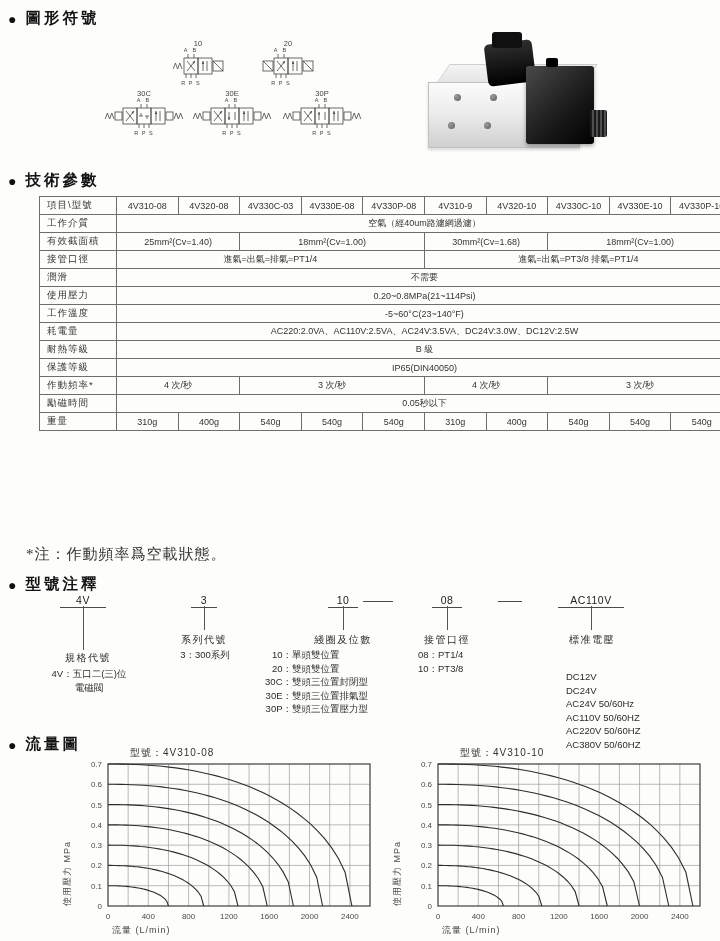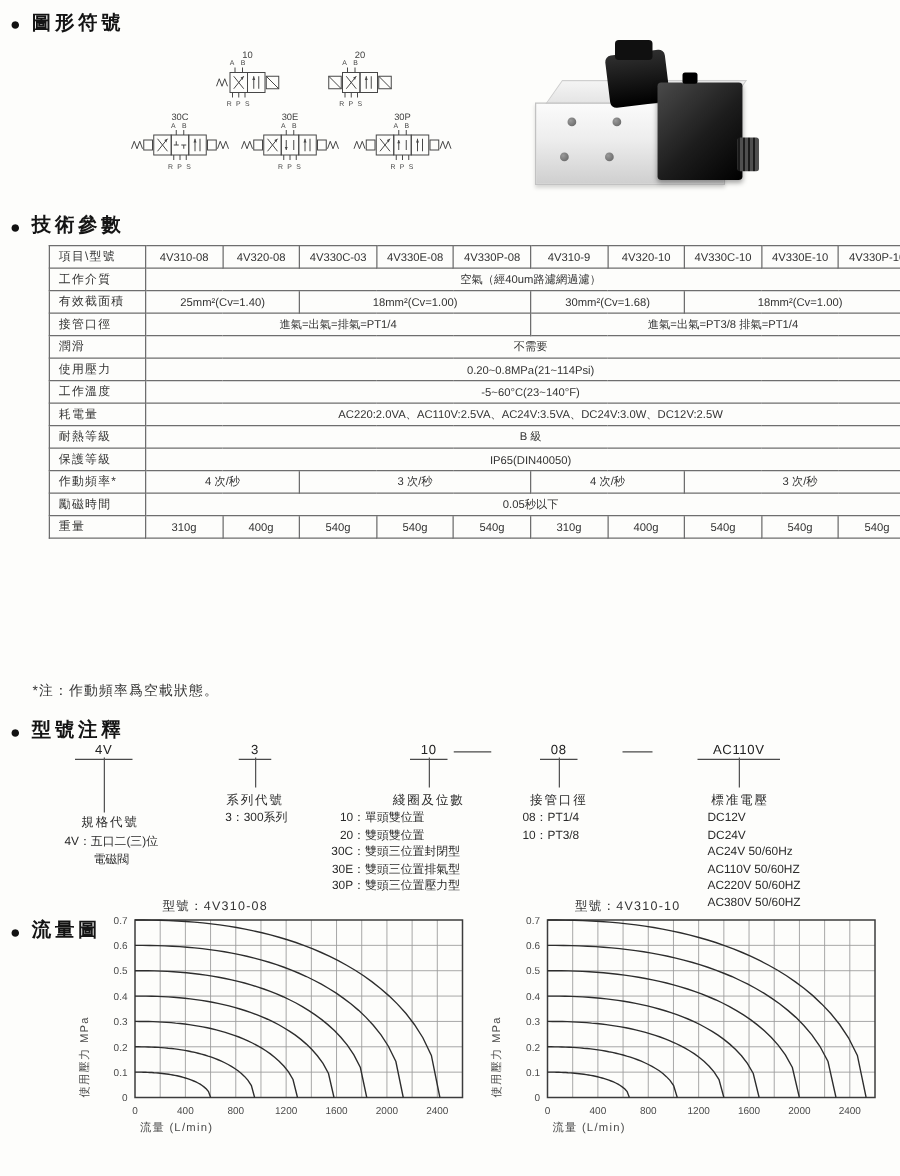--- a/index.html
+++ b/index.html
@@ -33,7 +33,7 @@
     overflow:hidden;white-space:nowrap;}
   table.spec td.lb{text-align:left;padding-left:7px;font-size:9.5px;letter-spacing:1px;}
   col.c0{width:77px;} col.cm{width:61.6px;}
-  .footnote{position:absolute;left:26px;top:545px;font-size:11px;color:#333;letter-spacing:1px;}
+  .footnote{position:absolute;left:26px;top:545px;font-size:15px;color:#333;letter-spacing:1px;font-family:Liberation Serif, serif;}
   
   .code{position:absolute;top:594px;text-align:center;border-bottom:1px solid #4a4a4a;
     font-size:10.5px;letter-spacing:.5px;color:#222;padding-bottom:1px;}

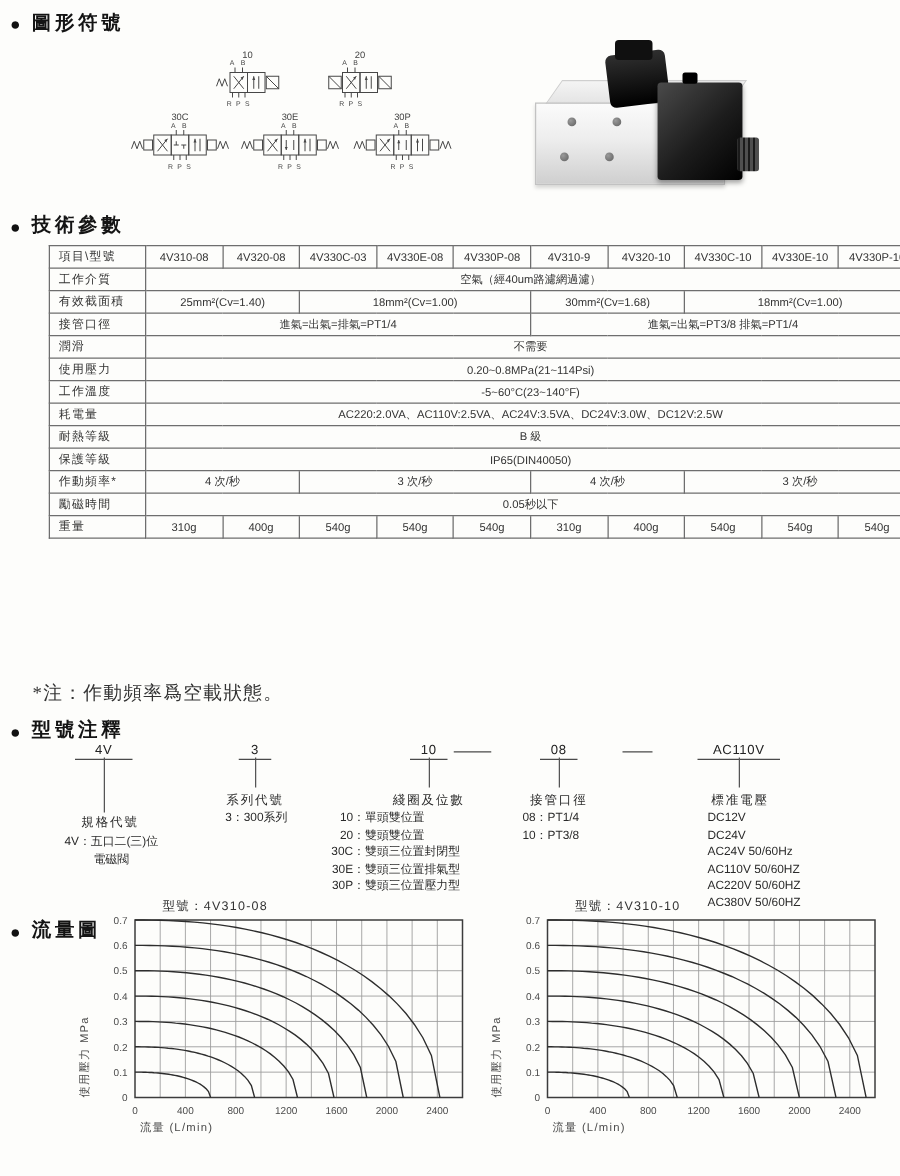--- a/index.html
+++ b/index.html
@@ -366,7 +366,7 @@
     <div class="code" style="left:558px;width:66px">AC110V</div>
     <div class="vline" style="left:591px;height:24px"></div>
     <div class="ntitle" style="left:560px;top:633px;width:64px">標准電壓</div>
-    <div class="nlines" style="left:566px;top:648px;width:140px">
+    <div class="nlines" style="left:566px;top:670px;width:140px">
         <div>DC12V</div>
         <div>DC24V</div>
         <div>AC24V 50/60Hz</div>

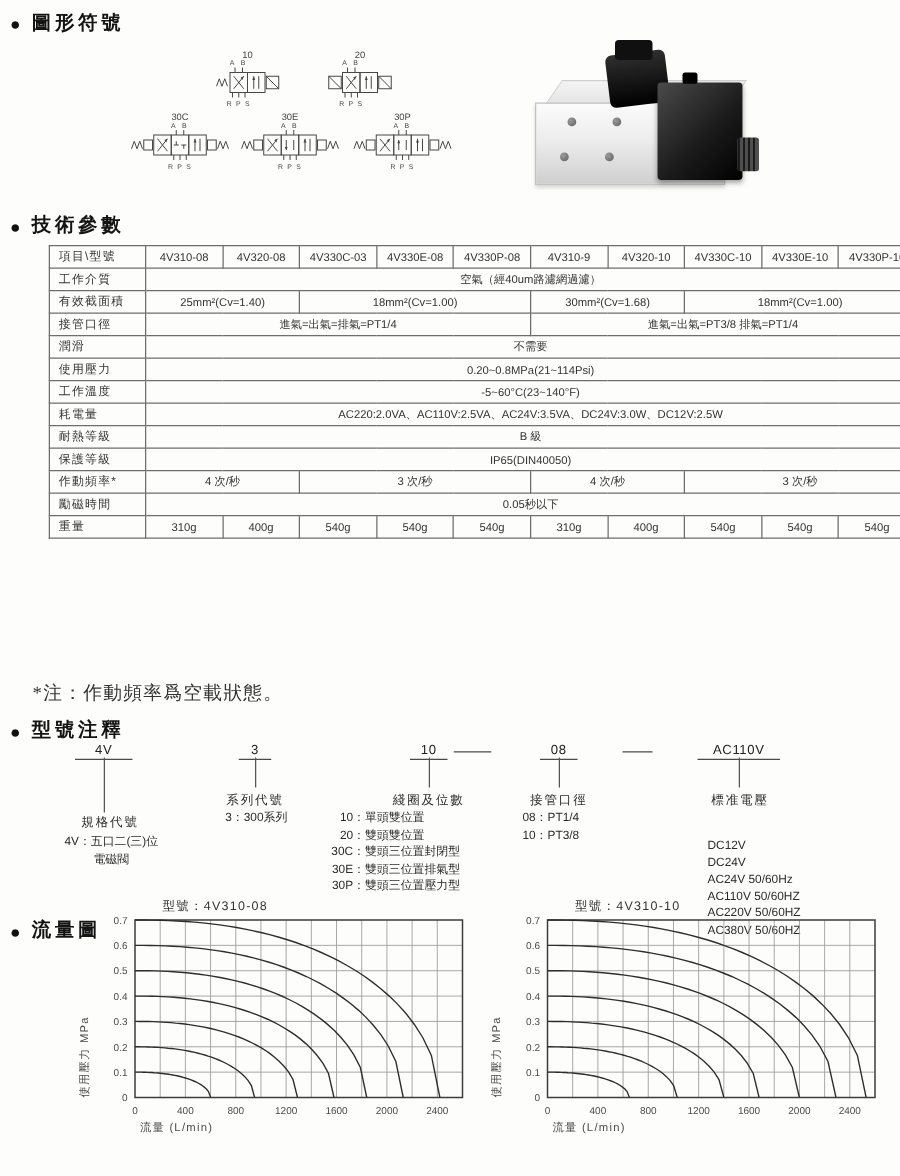--- a/index.html
+++ b/index.html
@@ -45,7 +45,7 @@
   .kv{display:flex;}
   .kv .kcode{min-width:30px;text-align:right;white-space:pre;}
   
-  .chart{position:absolute;top:716px;width:332px;height:196px;text-align:center;}
+  .chart{position:absolute;top:744px;width:332px;height:196px;text-align:center;}
   .chart-title{position:absolute;left:74px;top:2px;font-size:10px;color:#333;letter-spacing:1px;}
   .chart svg{position:absolute;left:0;top:12px;}
 </style>

